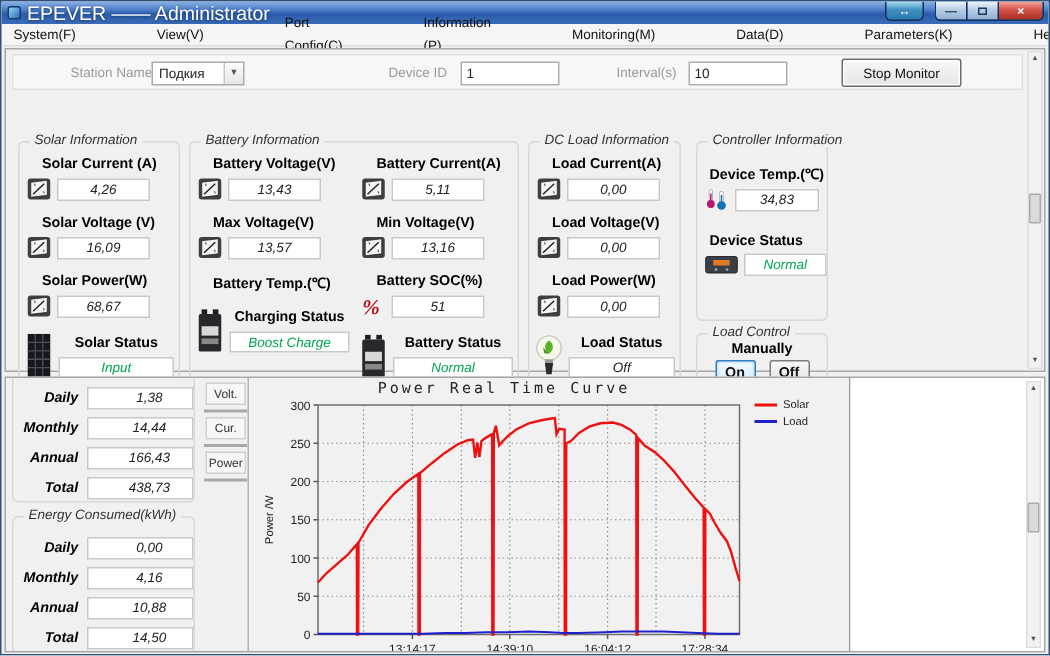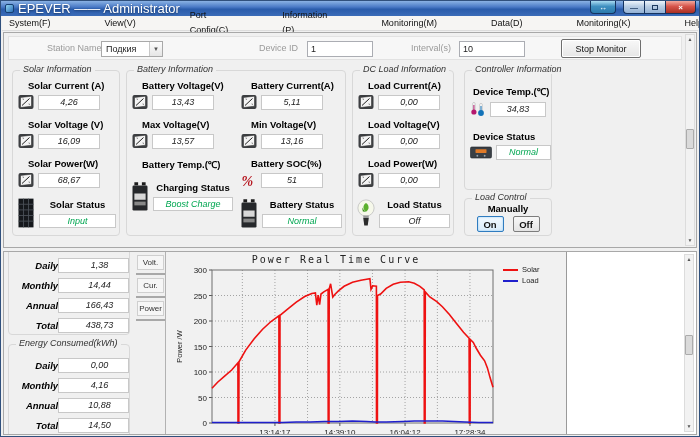--- a/index.html
+++ b/index.html
@@ -198,7 +198,7 @@
     <span class="menu-item">Information (P)</span>
     <span class="menu-item">Monitoring(M)</span>
     <span class="menu-item">Data(D)</span>
-    <span class="menu-item">Monitoring(K)</span>
+    <span class="menu-item">Parameters(K)</span>
     <span class="menu-item">Help(H)</span>
   </div>
 

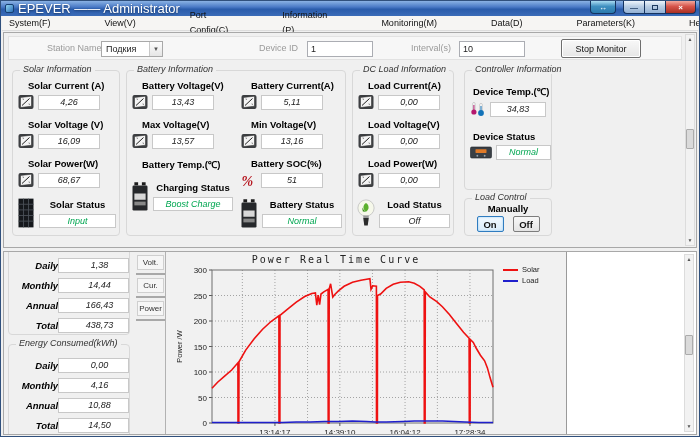--- a/index.html
+++ b/index.html
@@ -53,7 +53,7 @@
     box-shadow:inset 0 0 0 1px #fff; font-size:9px; color:#111; border-radius:2px; }
 
   
-  .grp { position:absolute; border:1px solid #d8d8d8; border-radius:4px; }
+  .grp { position:absolute; border:1px solid #d8d8d8; border-radius:4px;margin-top:24px; }
   .grp-title { position:absolute; top:-7px; left:7px; background:#f0f0f0; padding:0 3px;
     font-size:9px; font-style:italic; color:#333; white-space:nowrap; }
   .lbl { display:block; font-weight:bold; font-size:9.5px; color:#000;

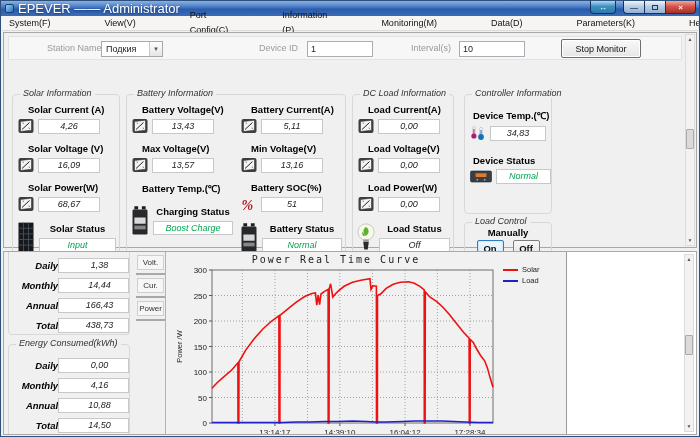--- a/index.html
+++ b/index.html
@@ -92,7 +92,7 @@
   .sgrp { position:absolute; left:4px; width:122px; border:1px solid #d8d8d8; border-radius:4px; }
   .srow { display:flex; align-items:center; margin-top:5px; }
   .srow .skey { width:50px; text-align:right; font-weight:bold; font-style:italic;
-    font-size:9.5px; }
+    font-size:9.5px; padding-right:6px; }
   .srow .vbox { width:72px;padding-left:12px; }
 
   .cbtn-col { position:absolute; left:132px; top:2px; width:29px; }

